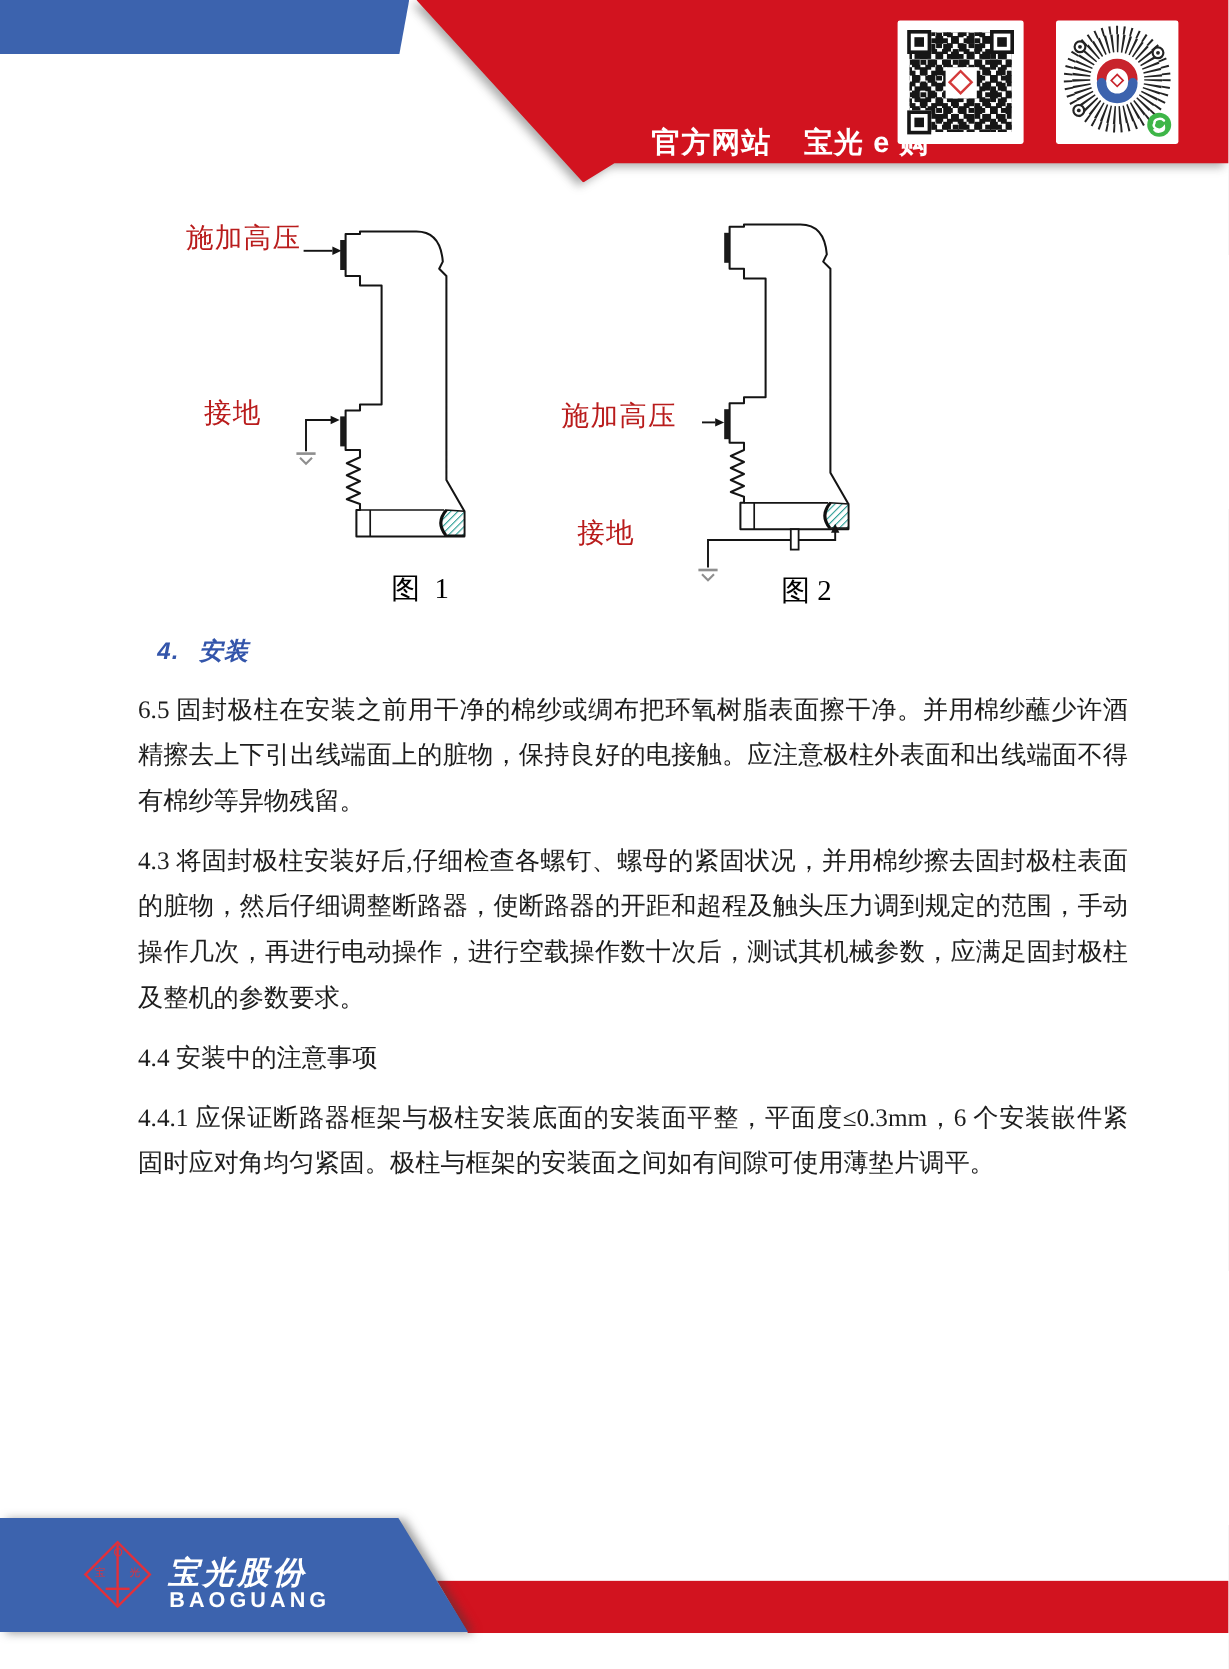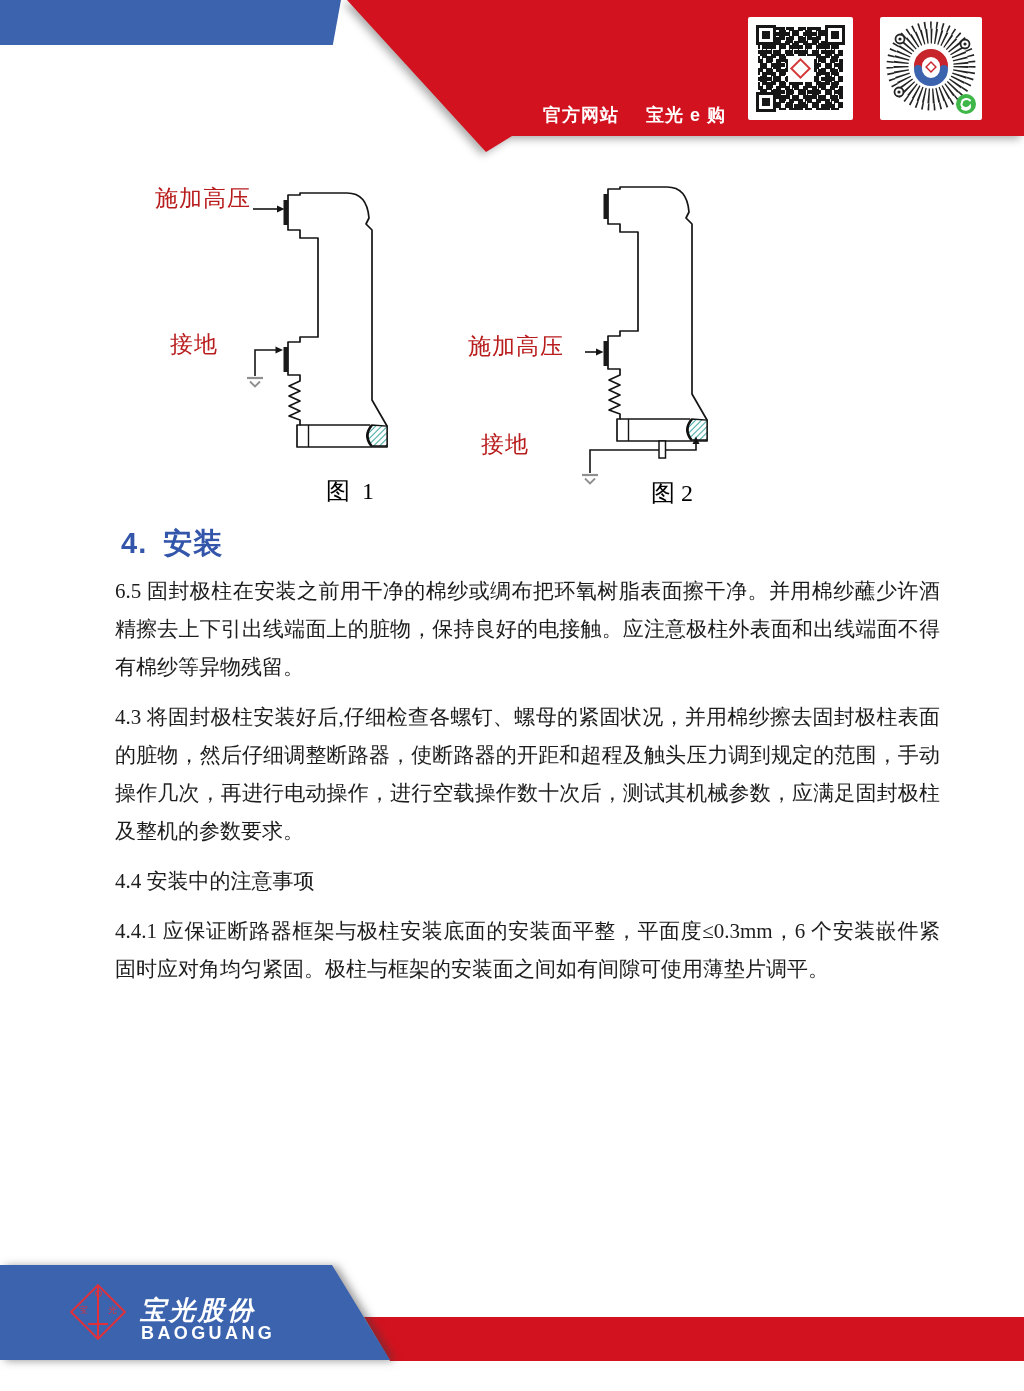--- a/index.html
+++ b/index.html
@@ -29,7 +29,7 @@
   }
   .hdr-nav{position:absolute;left:543px;top:103px;display:flex;gap:27px;
     font-family:"Liberation Sans","DejaVu Sans",sans-serif;font-weight:bold;
-    font-size:18px;color:#ffffff;letter-spacing:1px;white-space:nowrap;}
+    font-size:24px;color:#ffffff;letter-spacing:1px;white-space:nowrap;}
   .qr-card{position:absolute;top:17px;background:#ffffff;border-radius:2px;}
   .qr-card.web{left:748px;width:105px;height:103px;}
   .qr-card.mini{left:880px;width:102px;height:103px;}

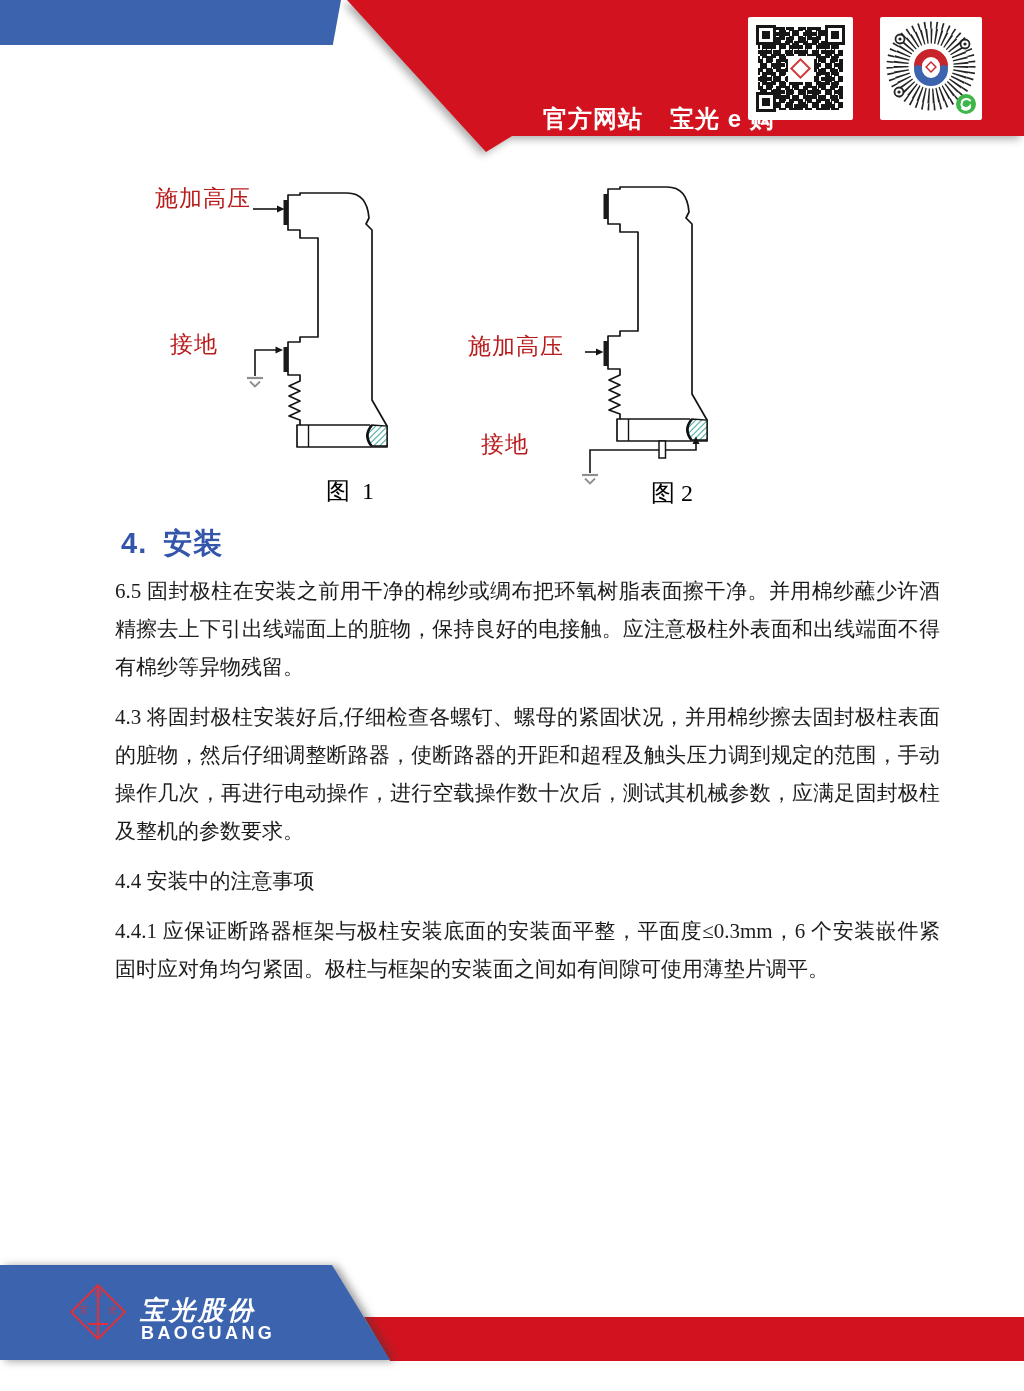--- a/index.html
+++ b/index.html
@@ -75,8 +75,8 @@
   
   .content{position:absolute;left:115px;top:526px;width:825px;}
   .content h2{
-    margin:0 0 12px 6px;font-family:"Liberation Sans","DejaVu Sans",sans-serif;
-    font-size:29px;line-height:34px;color:var(--heading-blue);font-weight:bold;letter-spacing:1px;
+    margin:0 0 12px 16px;font-family:"Liberation Sans","DejaVu Sans",sans-serif;
+    font-size:20px;line-height:34px;color:var(--heading-blue);font-weight:bold;letter-spacing:1px;font-style:italic;
   }
   .content h2 .num{margin-right:16px;}
   .content p{

